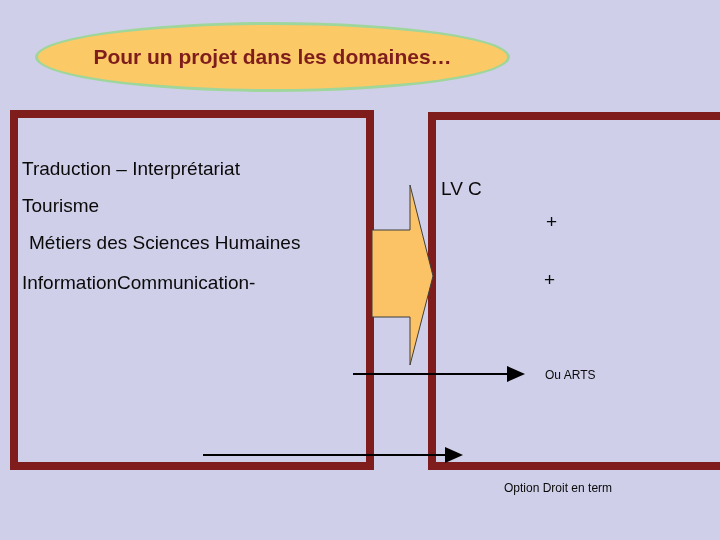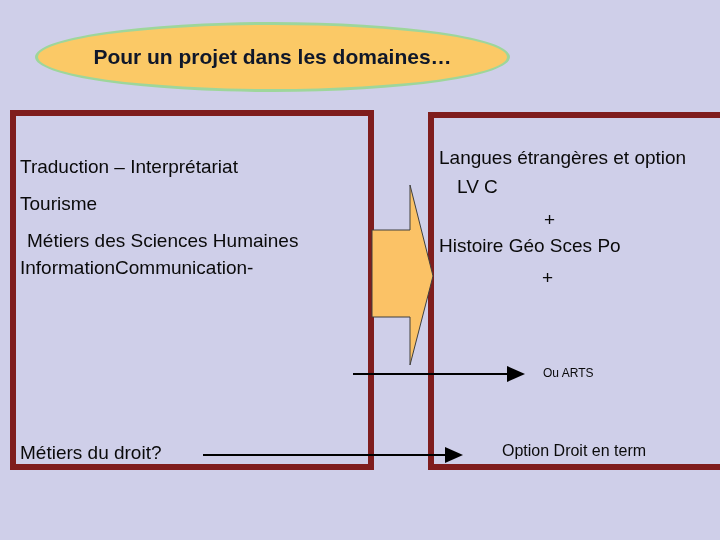--- a/index.html
+++ b/index.html
@@ -33,7 +33,7 @@
   .title-ellipse span {
     font-size: 21px;
     font-weight: bold;
-    color: #0f172a;
+    color: #7f1d1d;
     letter-spacing: 0px;
     white-space: nowrap;
   }

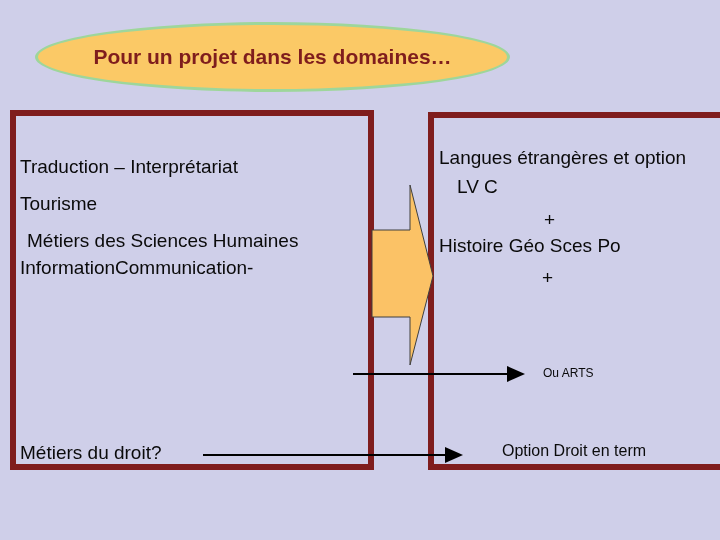--- a/index.html
+++ b/index.html
@@ -40,7 +40,7 @@
   
   .box {
     position: absolute;
-    border: 6px solid #7f1d1d;
+    border: 8px solid #7f1d1d;
     box-sizing: border-box;
     background: transparent;
     text-decoration: underline;

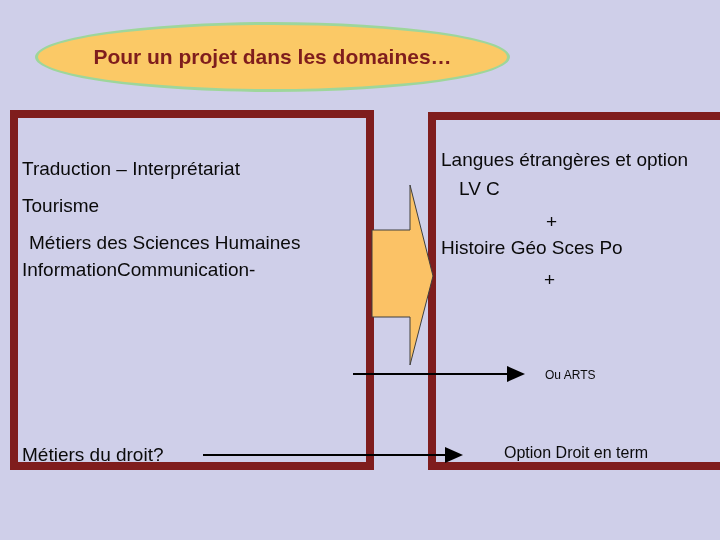--- a/index.html
+++ b/index.html
@@ -98,7 +98,6 @@
   </div>
 
   <div class="box right-box">
-    <div class="txt" style="left:5px;   top:28px;">Langues étrangères et option</div>
     <div class="txt" style="left:23px;   top:57px;">LV C</div>
     <div class="txt" style="left:110px; top:90px;">+</div>
     <div class="txt" style="left:5px;   top:116px;">Histoire Géo Sces Po</div>

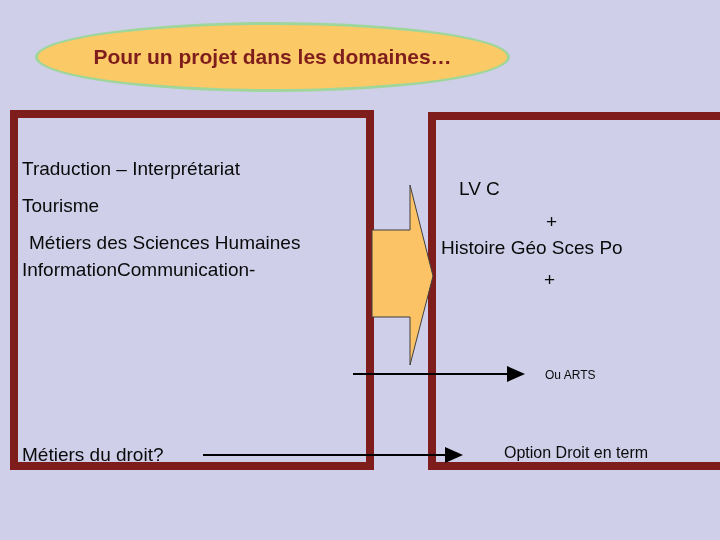--- a/index.html
+++ b/index.html
@@ -98,7 +98,7 @@
   </div>
 
   <div class="box right-box">
-    <div class="txt" style="left:23px;   top:57px;">LV C</div>
+    <div class="txt" style="left:5px;   top:57px;">LV C</div>
     <div class="txt" style="left:110px; top:90px;">+</div>
     <div class="txt" style="left:5px;   top:116px;">Histoire Géo Sces Po</div>
     <div class="txt" style="left:108px; top:148px;">+</div>

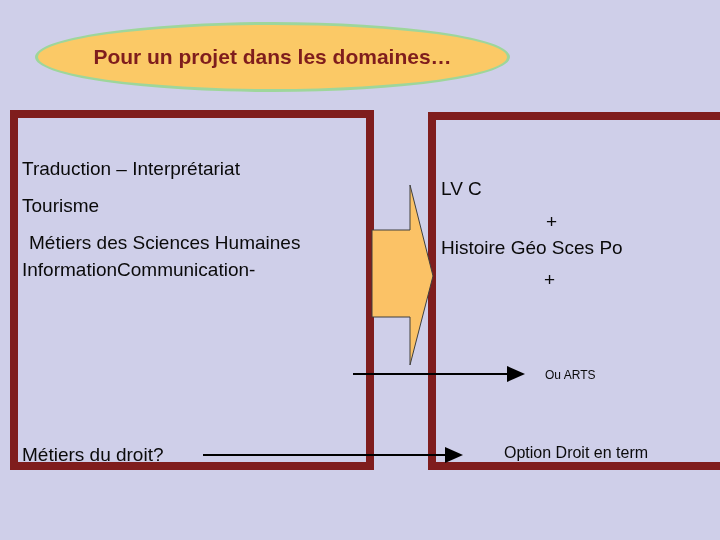--- a/index.html
+++ b/index.html
@@ -100,7 +100,6 @@
   <div class="box right-box">
     <div class="txt" style="left:5px;   top:57px;">LV C</div>
     <div class="txt" style="left:110px; top:90px;">+</div>
-    <div class="txt" style="left:5px;   top:116px;">Histoire Géo Sces Po</div>
     <div class="txt" style="left:108px; top:148px;">+</div>
     <div class="txt txt-ouarts" style="left:109px; top:243px;">Ou ARTS</div>
     <div class="txt txt-small" style="left:68px;  top:321px;">Option Droit en term</div>

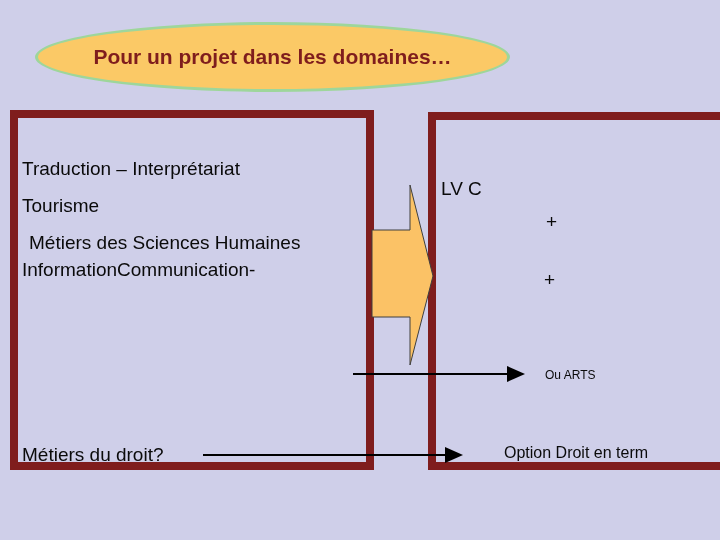--- a/index.html
+++ b/index.html
@@ -93,7 +93,7 @@
     <div class="txt" style="left:4px;  top:39px;">Traduction – Interprétariat</div>
     <div class="txt" style="left:4px;  top:76px;">Tourisme</div>
     <div class="txt" style="left:11px; top:113px;">Métiers des Sciences Humaines</div>
-    <div class="txt" style="left:4px;  top:140px;text-align:right;">InformationCommunication-</div>
+    <div class="txt" style="left:4px;  top:153px;text-align:right;">InformationCommunication-</div>
     <div class="txt" style="left:4px;  top:325px;">Métiers du droit?</div>
   </div>
 

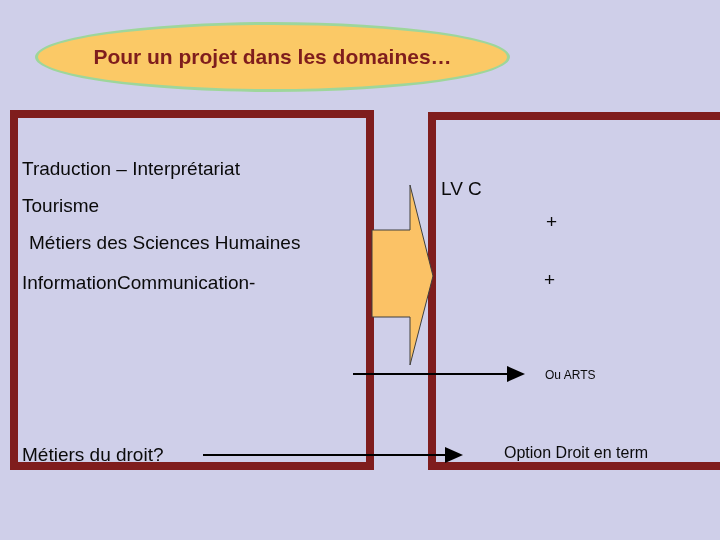--- a/index.html
+++ b/index.html
@@ -94,7 +94,6 @@
     <div class="txt" style="left:4px;  top:76px;">Tourisme</div>
     <div class="txt" style="left:11px; top:113px;">Métiers des Sciences Humaines</div>
     <div class="txt" style="left:4px;  top:153px;text-align:right;">InformationCommunication-</div>
-    <div class="txt" style="left:4px;  top:325px;">Métiers du droit?</div>
   </div>
 
   <div class="box right-box">

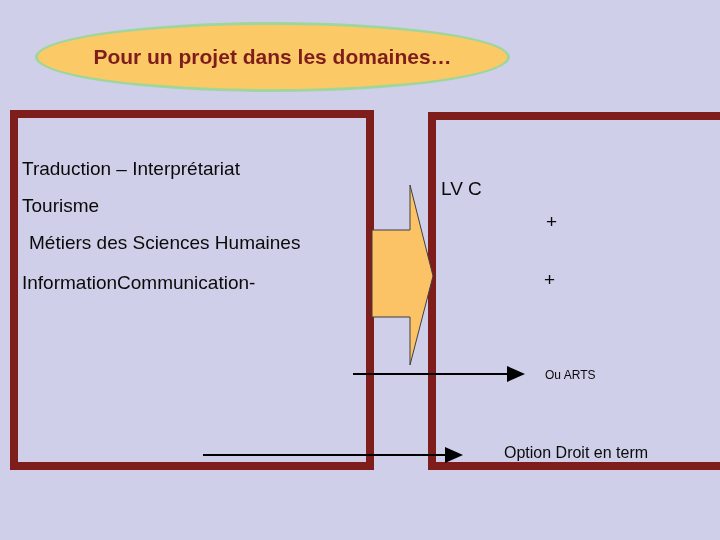--- a/index.html
+++ b/index.html
@@ -65,7 +65,8 @@
     line-height: 24px;
   }
   .txt-small {
-    font-size: 16px;
+    font-size: 12px;
+    margin-top: 35px;
   }
   .txt-ouarts {
     font-size: 12px;

